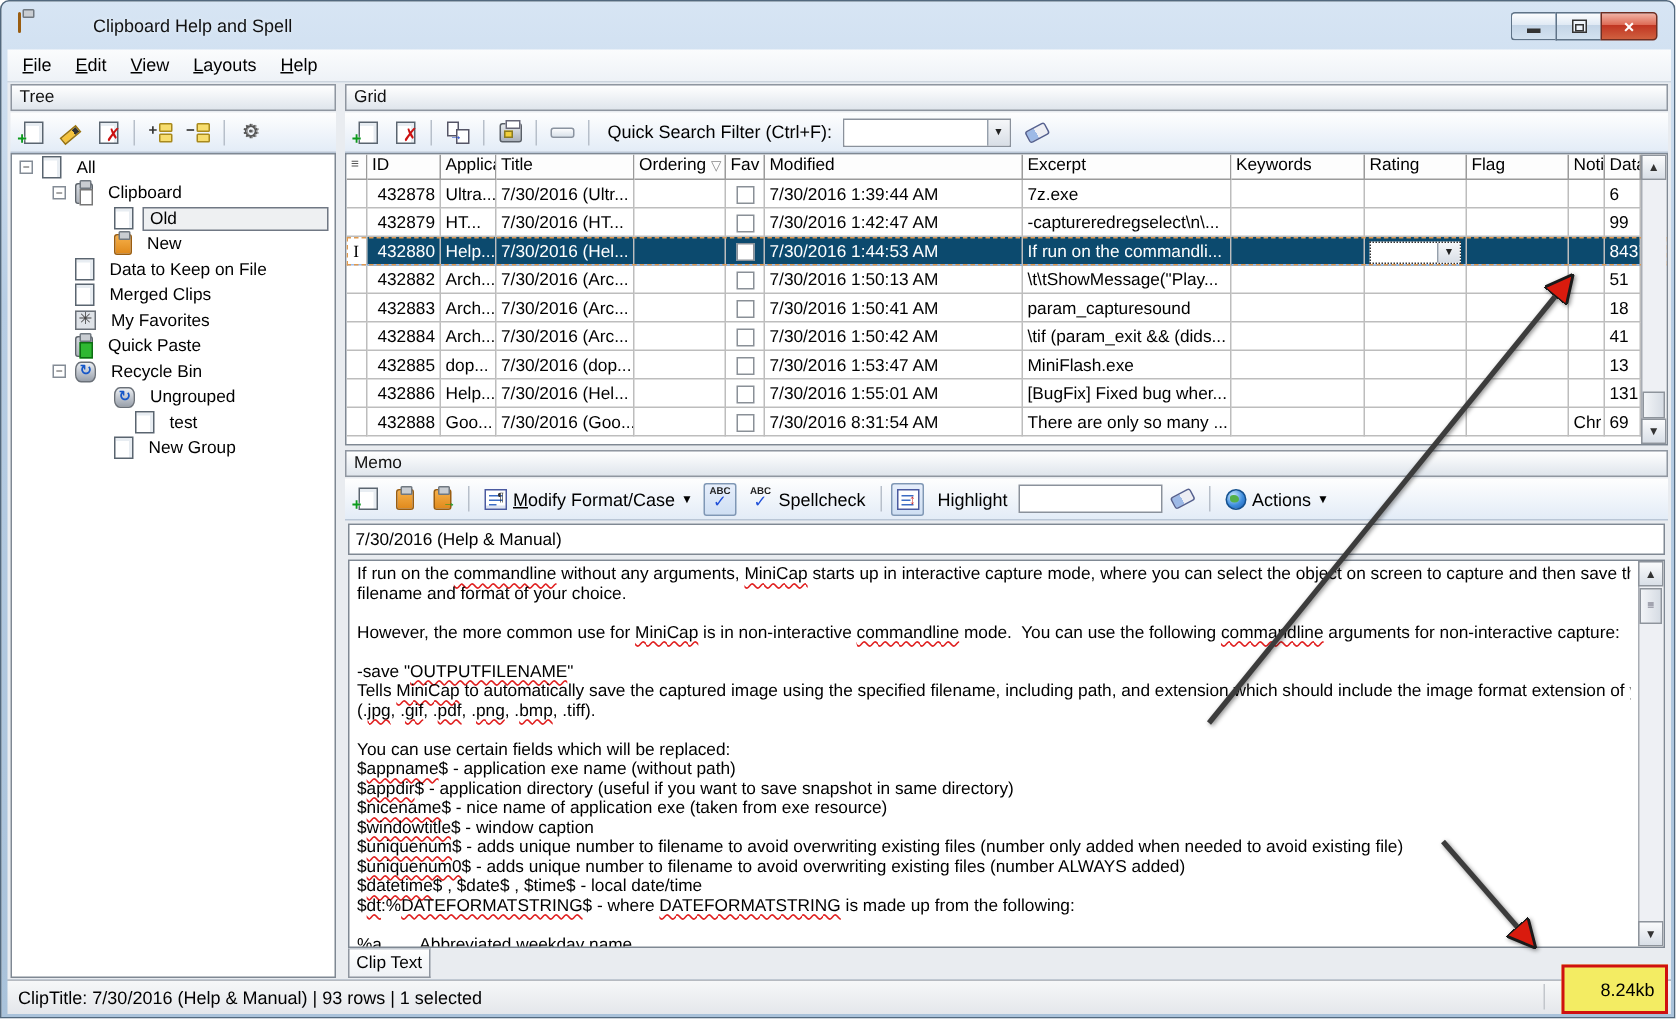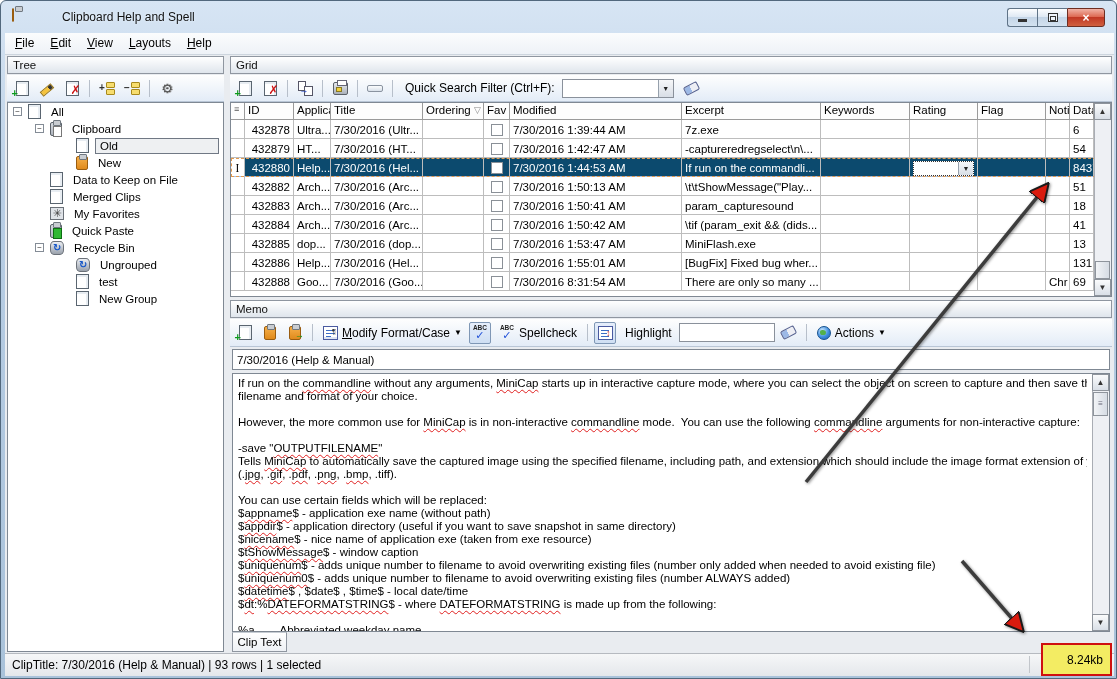--- a/index.html
+++ b/index.html
@@ -377,7 +377,7 @@
           <div class="gc" style="width: 68px; flex: 0 0 auto;"></div>
           <div class="gc" style="width: 68px; flex: 0 0 auto;"></div>
           <div class="gc" style="width: 24px; flex: 0 0 auto;"></div>
-          <div class="gc" style="width: 24px; flex: 0 0 auto;">54</div>
+          <div class="gc" style="width: 24px; flex: 0 0 auto;">99</div>
         </div>
         <div class="grid-row sel">
           <div class="gc marker" style="width: 14px; flex: 0 0 auto; font-family: &quot;Liberation Serif&quot;, &quot;DejaVu Serif&quot;, serif; justify-content: center;">I</div>

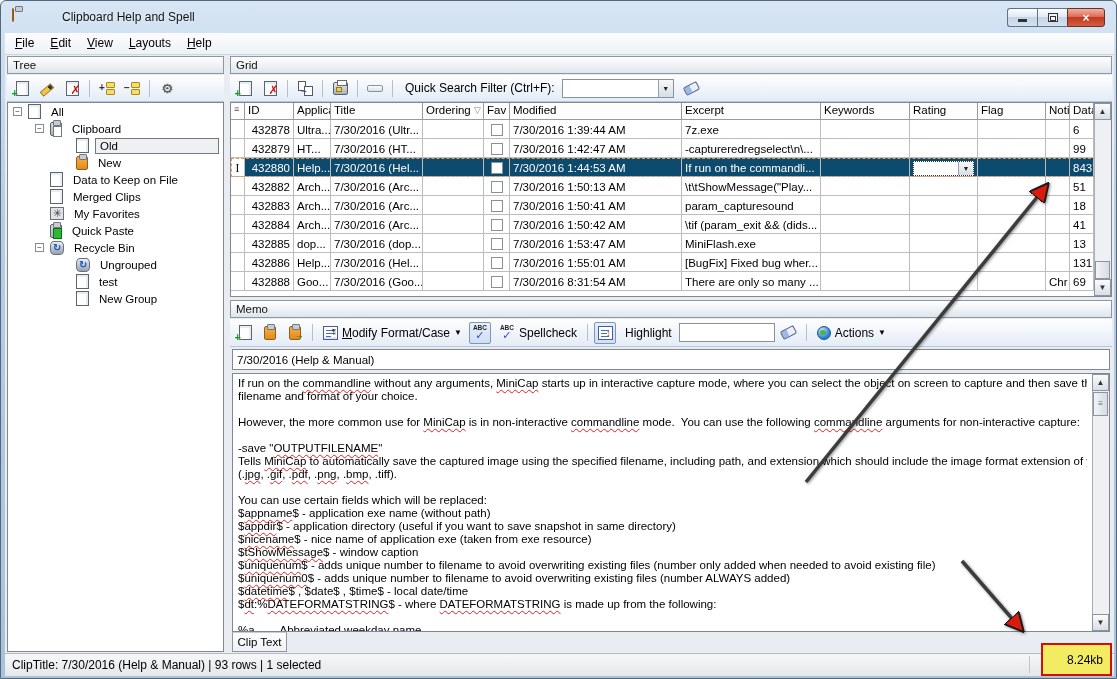--- a/index.html
+++ b/index.html
@@ -278,7 +278,7 @@
         <span class="tree-icon i-recycle"></span>
         <span class="tree-label">Ungrouped</span>
       </div>
-      <div class="tree-row" style="padding-left: 53px;">
+      <div class="tree-row" style="padding-left: 67px;">
         <span style="width: 15px; flex: 0 0 auto;"></span>
         <span class="tree-icon i-page"></span>
         <span class="tree-label">test</span>

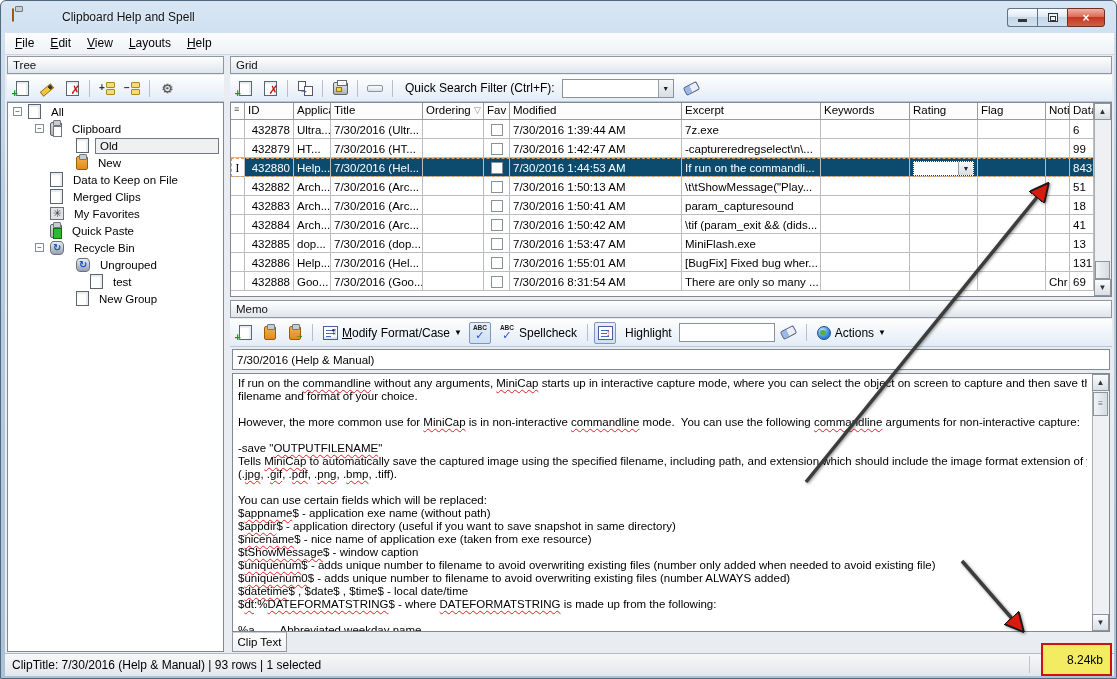--- a/index.html
+++ b/index.html
@@ -588,7 +588,7 @@
         <div class="memo-line">$<span class="sq">appname</span>$ - application exe name (without path)</div>
         <div class="memo-line">$<span class="sq">appdir</span>$ - application directory (useful if you want to save snapshot in same directory)</div>
         <div class="memo-line">$<span class="sq">nicename</span>$ - nice name of application exe (taken from exe resource)</div>
-        <div class="memo-line">$<span class="sq">tShowMessage</span>$ - window caption</div>
+        <div class="memo-line">$<span class="sq">windowtitle</span>$ - window caption</div>
         <div class="memo-line">$<span class="sq">uniquenum</span>$ - adds unique number to filename to avoid overwriting existing files (number only added when needed to avoid existing file)</div>
         <div class="memo-line">$<span class="sq">uniquenum0</span>$ - adds unique number to filename to avoid overwriting existing files (number ALWAYS added)</div>
         <div class="memo-line">$<span class="sq">datetime</span>$ , $date$ , $time$ - local date/time</div>

